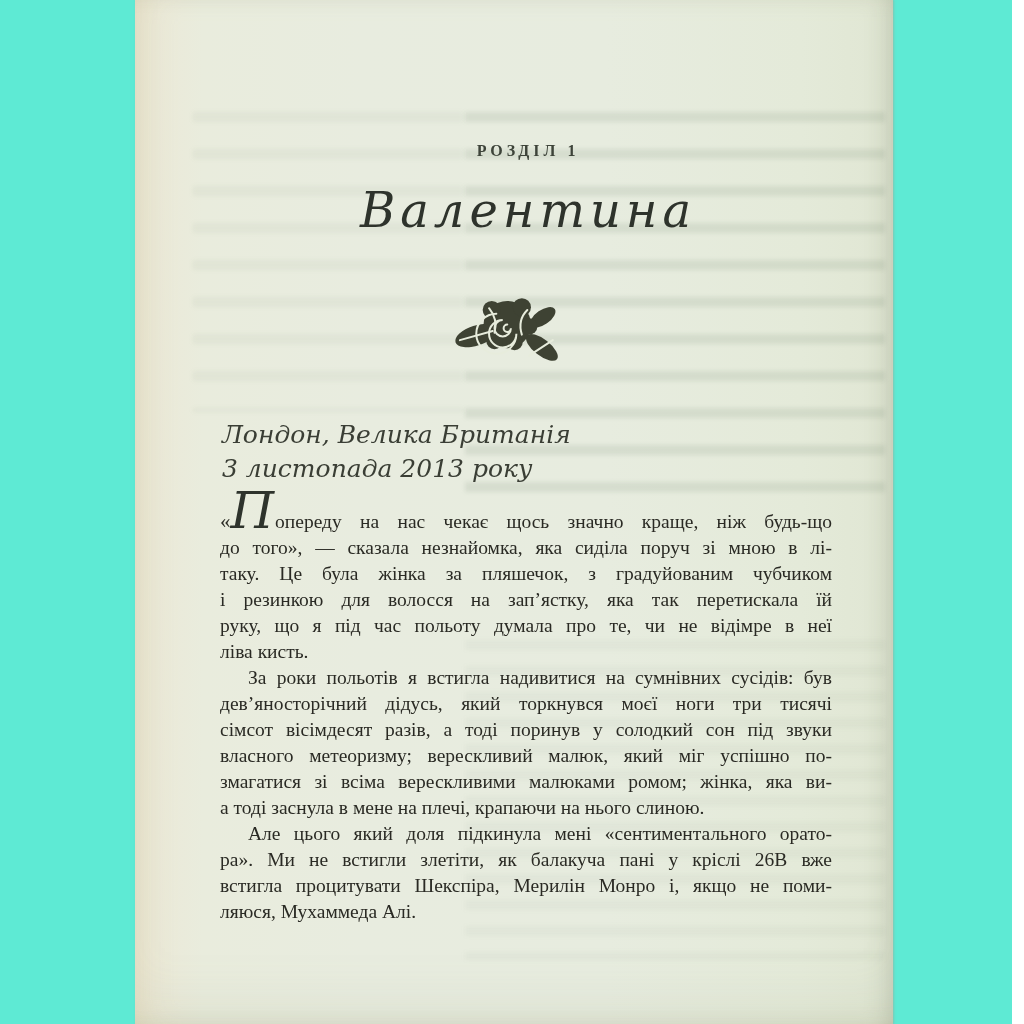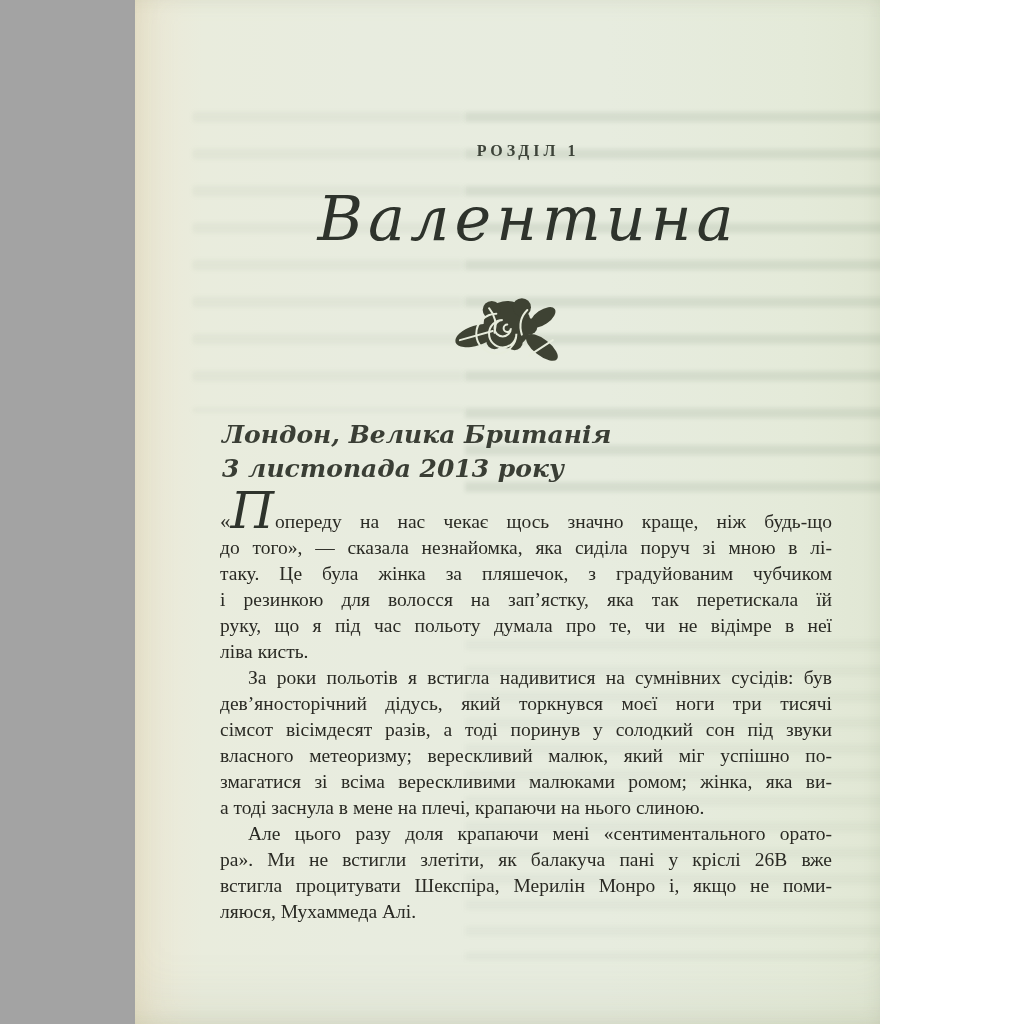--- a/index.html
+++ b/index.html
@@ -5,8 +5,8 @@
   html,body{margin:0;padding:0;}
   .stage{
     position:relative;
-    width:880px;height:1024px;
-    background:#a3a3a3;
+    width:1012px;height:1024px;
+    background:#5eead4;
     overflow:hidden;
     font-family:"Liberation Serif","DejaVu Serif",serif;
   }

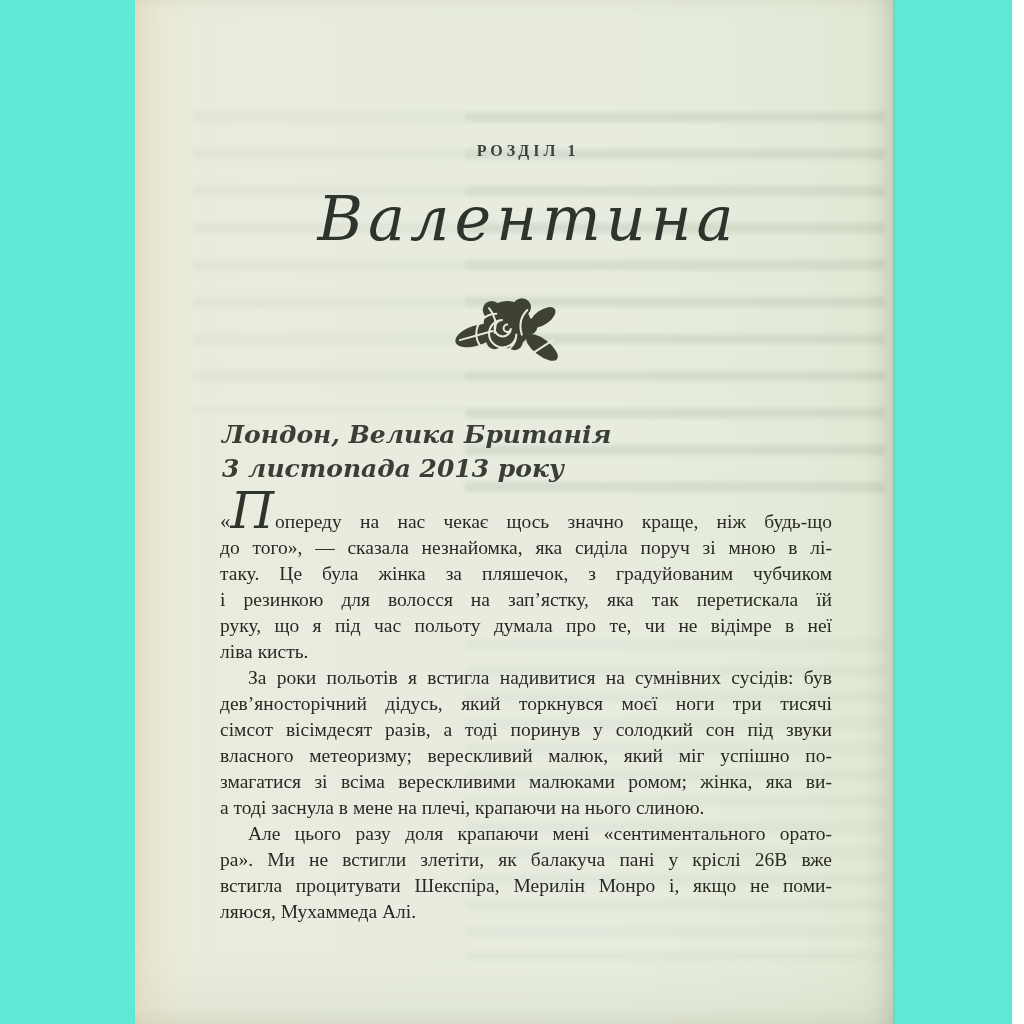--- a/index.html
+++ b/index.html
@@ -67,7 +67,7 @@
     font-family:"DejaVu Serif","Liberation Serif",serif;
     font-style:italic;
     font-weight:normal;
-    font-size:62px;
+    font-size:48px;
     letter-spacing:5px;
     color:#2e332c;
   }

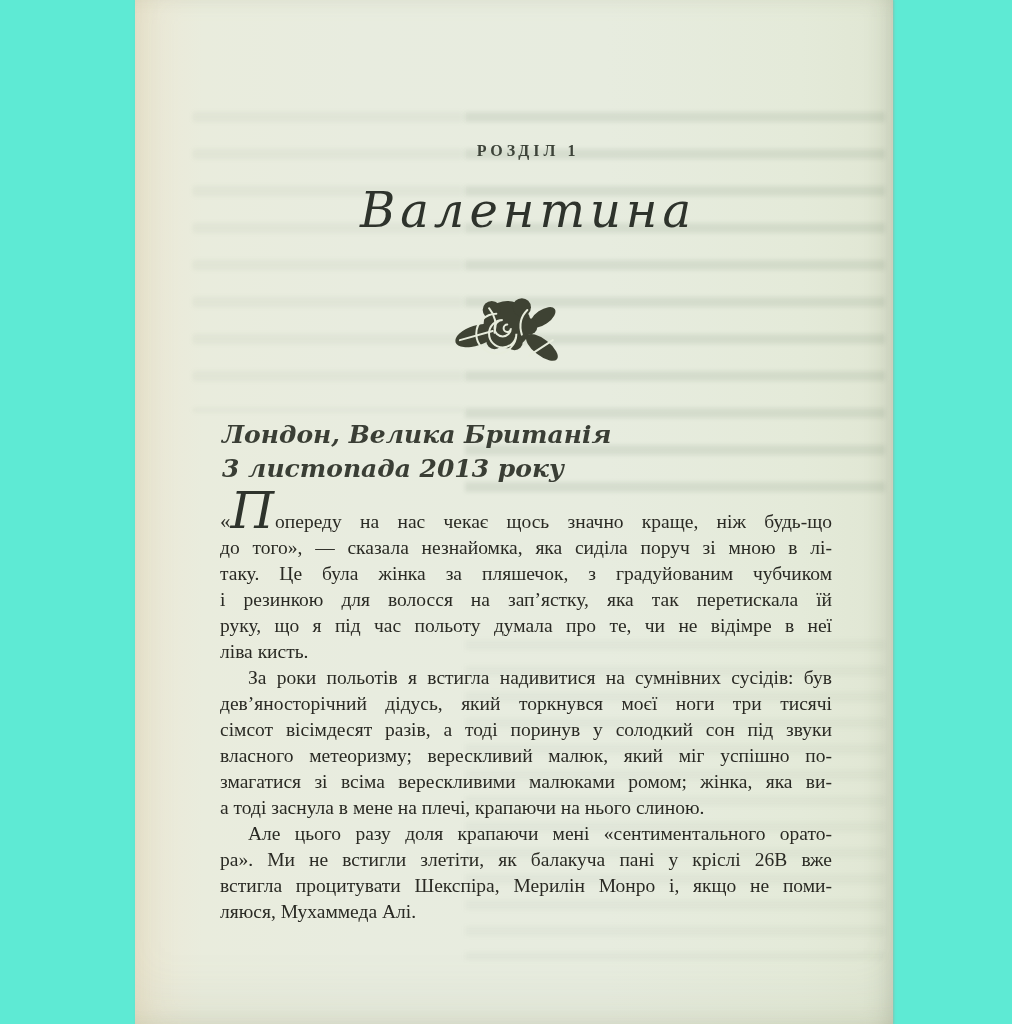--- a/index.html
+++ b/index.html
@@ -83,7 +83,6 @@
     font-size:25px;
     line-height:34px;
     color:#3a3e35;
-    font-weight:bold;
   }
   .body-text{
     position:absolute;

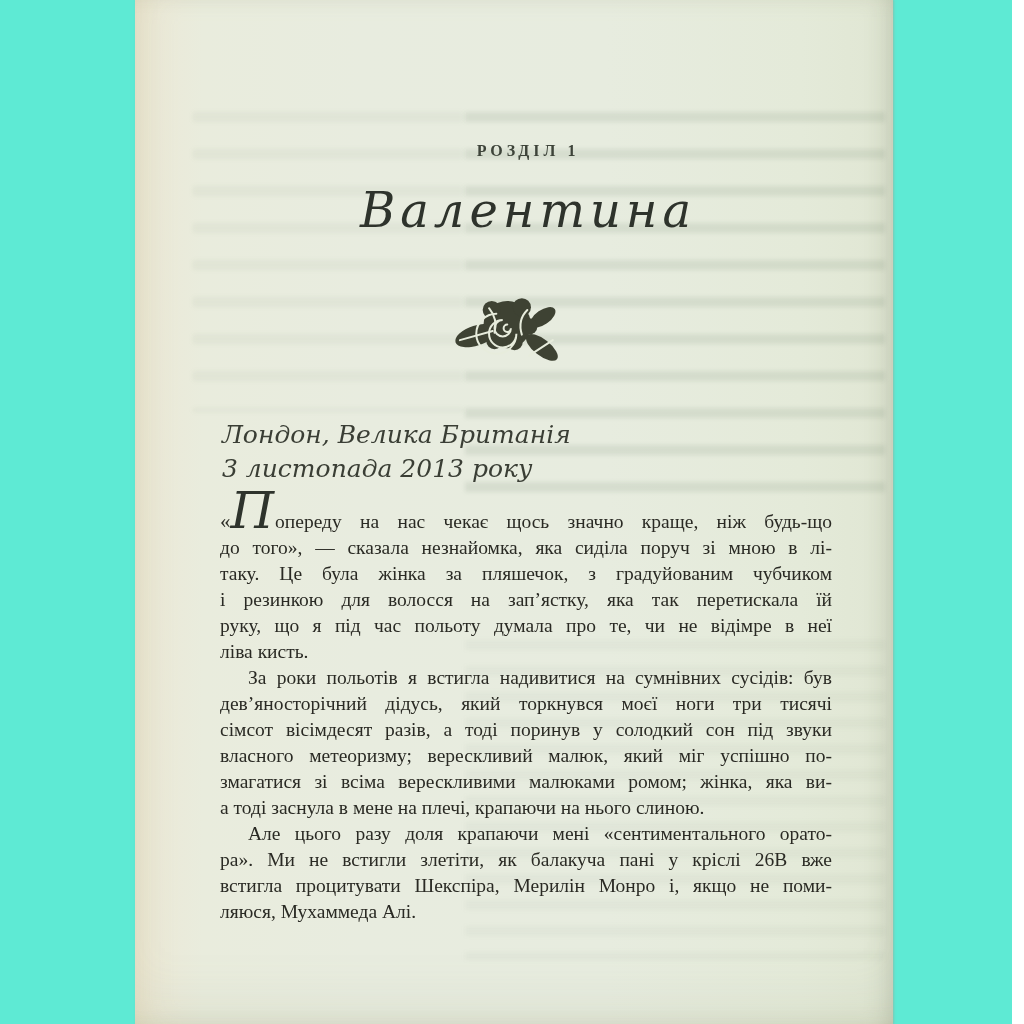--- a/index.html
+++ b/index.html
@@ -186,7 +186,7 @@
 
       <div class="para indent">
         <div>
-            <div class="tline firstline">Але цього разу доля крапаючи мені «сентиментального орато-</div>
+            <div class="tline firstline">Але цього який доля підкинула мені «сентиментального орато-</div>
             <div class="tline">ра». Ми не встигли злетіти, як балакуча пані у кріслі 26В вже</div>
             <div class="tline">встигла процитувати Шекспіра, Мерилін Монро і, якщо не поми-</div>
             <div class="tline lastline">ляюся, Мухаммеда Алі.</div>

